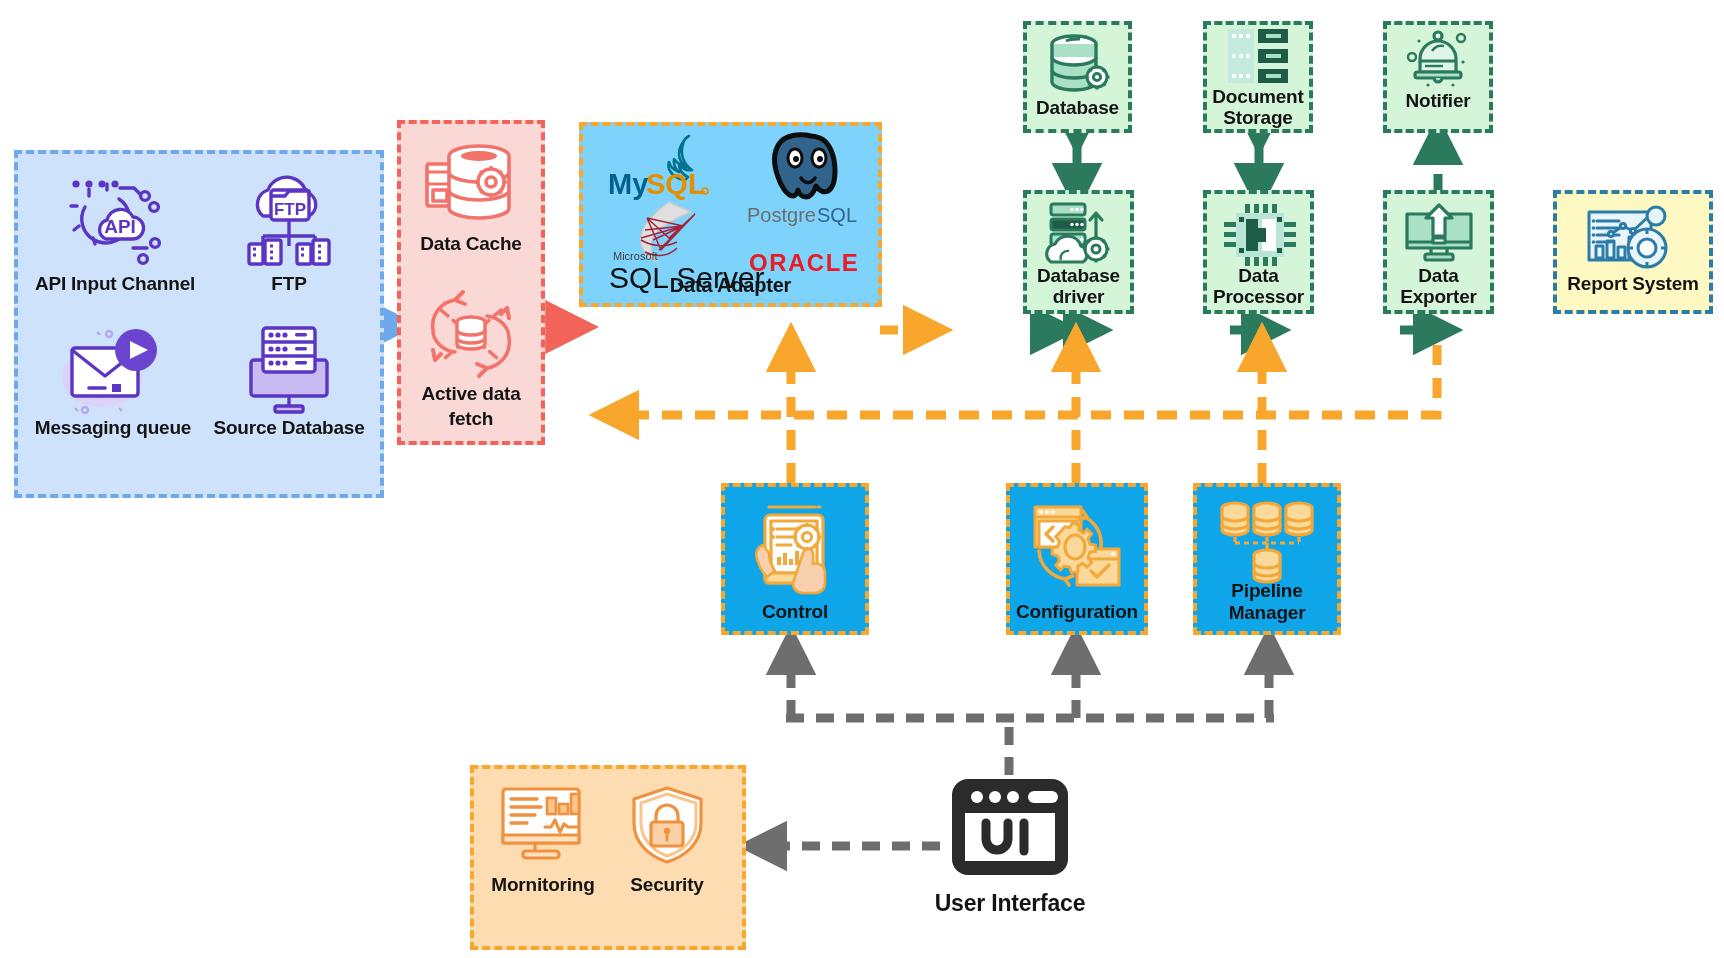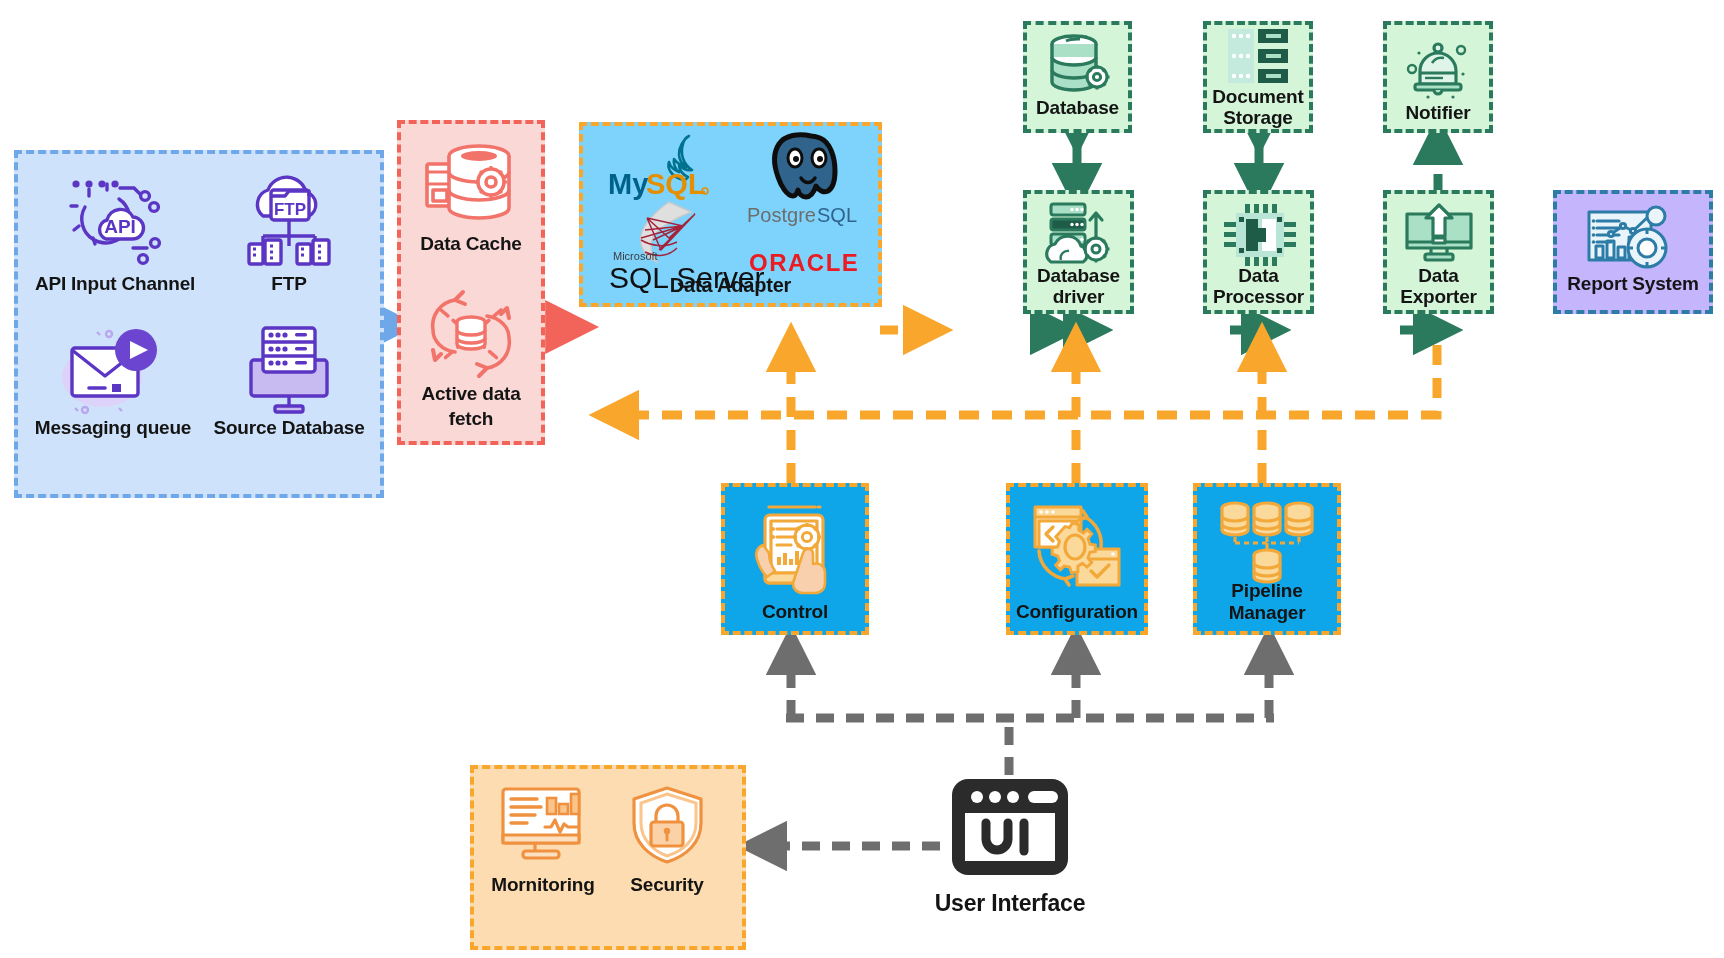--- a/index.html
+++ b/index.html
@@ -342,7 +342,7 @@
     <div class="lbl" style="font-size:19px;">Storage</div>
   </div>
 
-  <div class="box green-box" style="left:1383px; top:21px; width:110px; height:112px; padding-top:16px;">
+  <div class="box green-box" style="left:1383px; top:21px; width:110px; height:112px; padding-top:4px;">
     <svg width="70" height="62" viewBox="0 0 70 62">
       <g stroke="#2b7a5d" stroke-width="3.2" stroke-linejoin="round">
         <circle cx="35" cy="7" r="4" fill="#dff5ea"></circle>

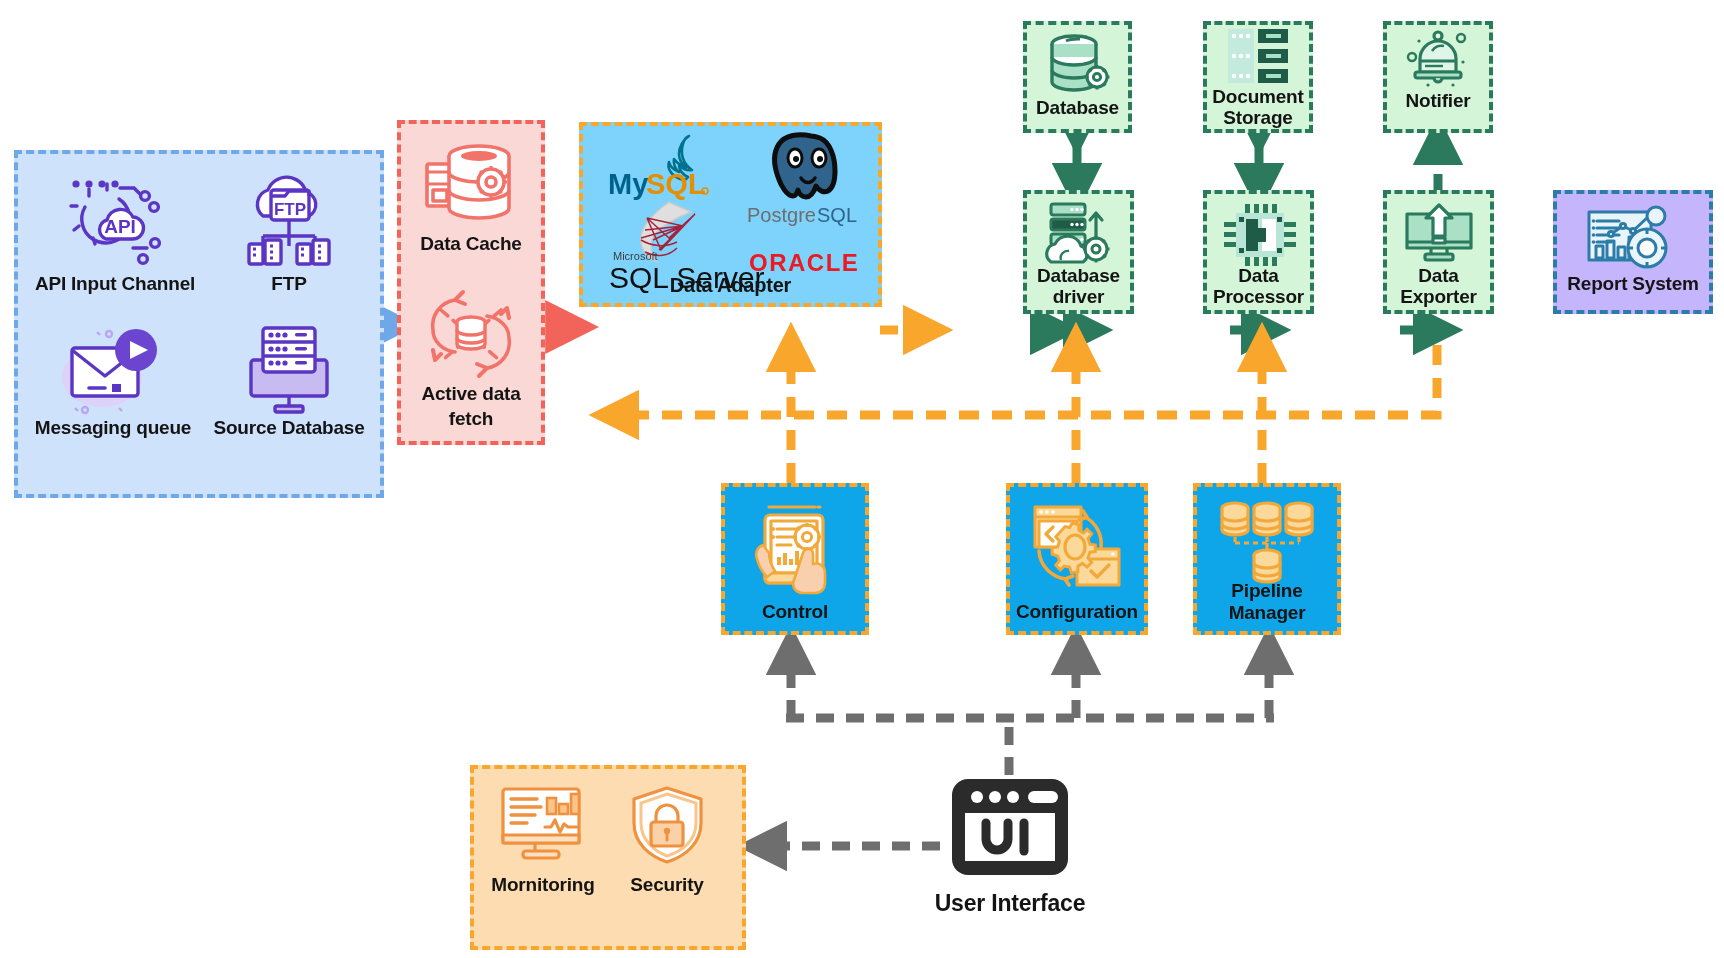--- a/index.html
+++ b/index.html
@@ -38,7 +38,7 @@
   .red-cache  { background:#f9d8d6; border-color:#f2645a; }
   .orange-ad  { background:#7dd3fc; border-color:#f8a72c; }
   .green-box  { background:#d4f5d8; border-color:#2b7a5d; }
-  .blue-rep   { background:#c4b5fd; border-color:#2d7ca8; }
+  .blue-rep   { background:#fef9c3; border-color:#2d7ca8; }
   .orange-ctl { background:#0ea5e9; border-color:#f8a72c; }
   .orange-sec { background:#fcdcb0; border-color:#f8a72c; }
 

